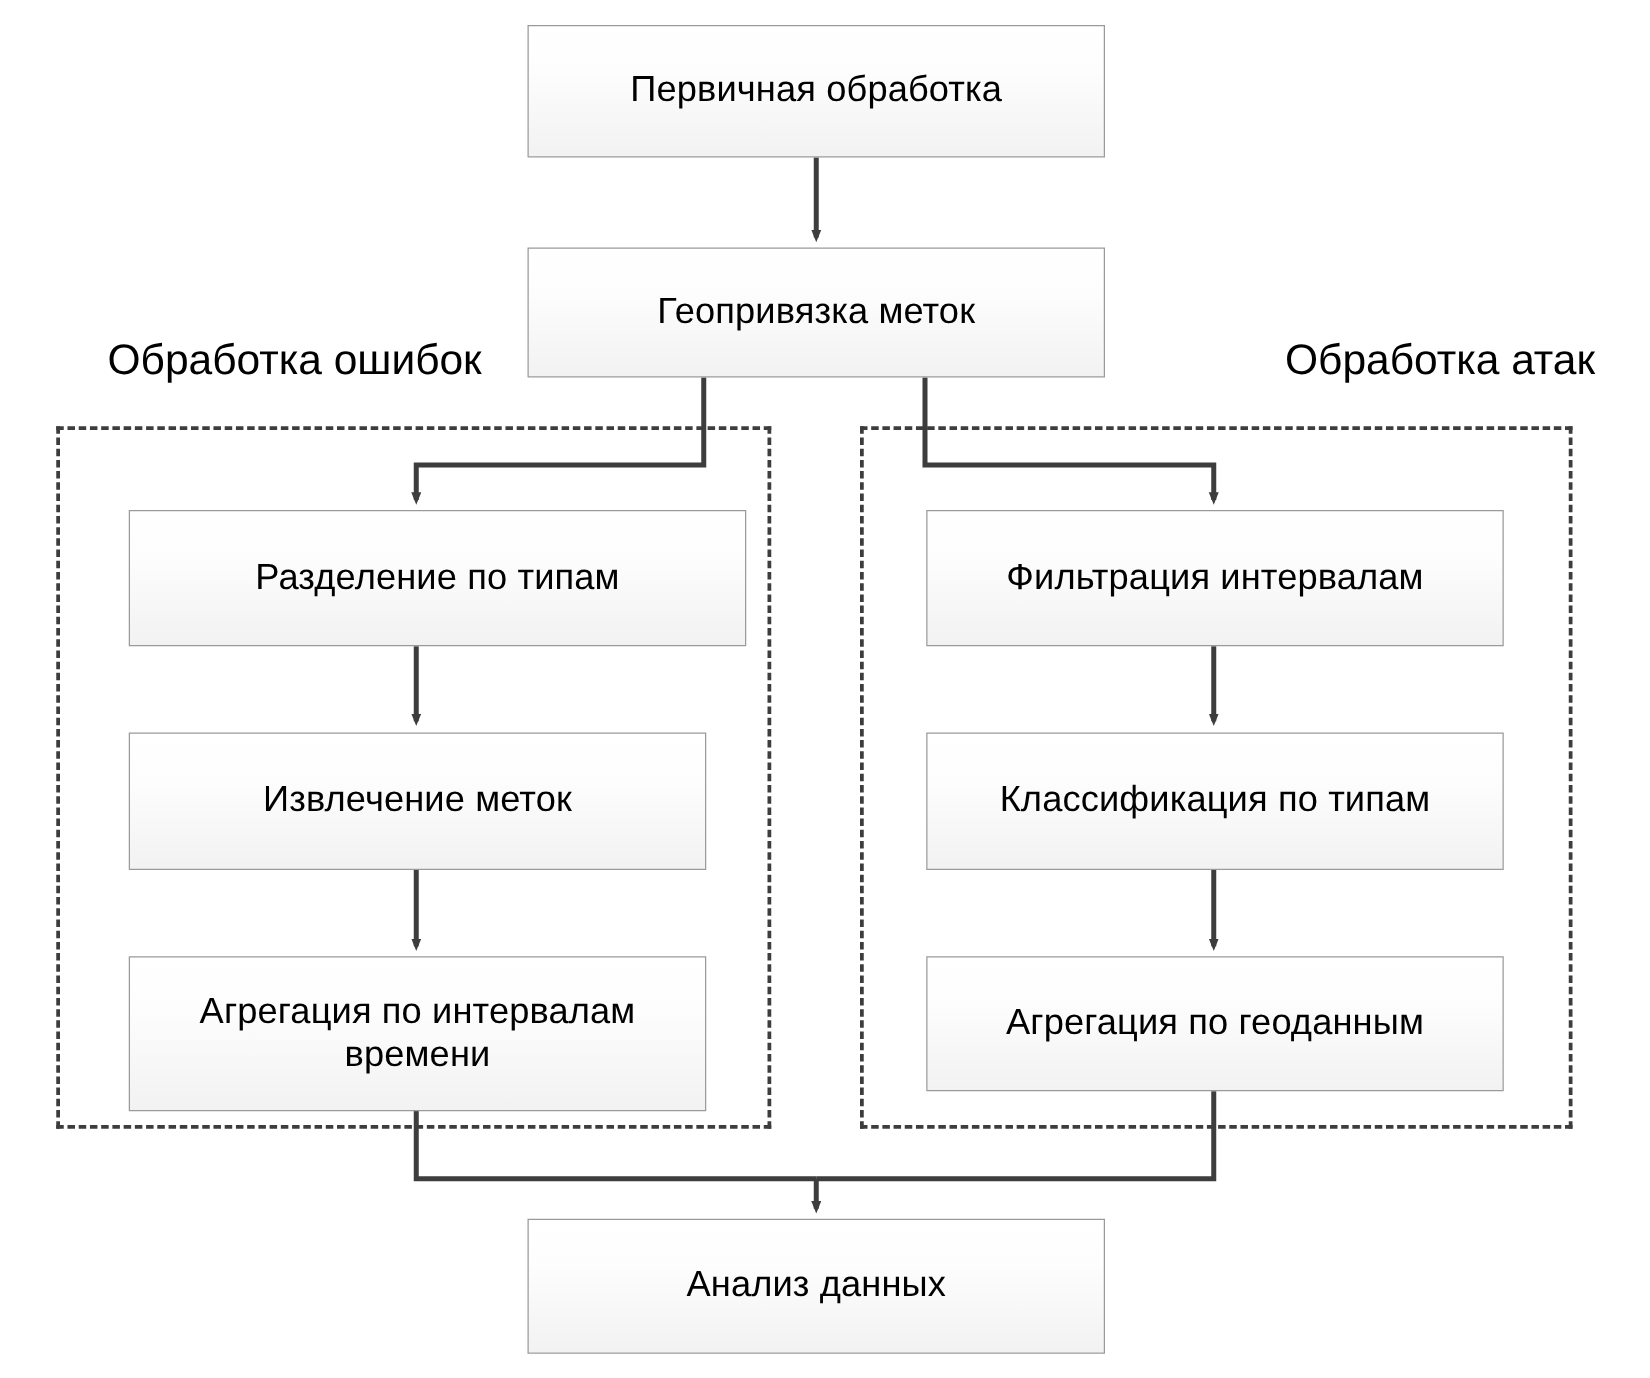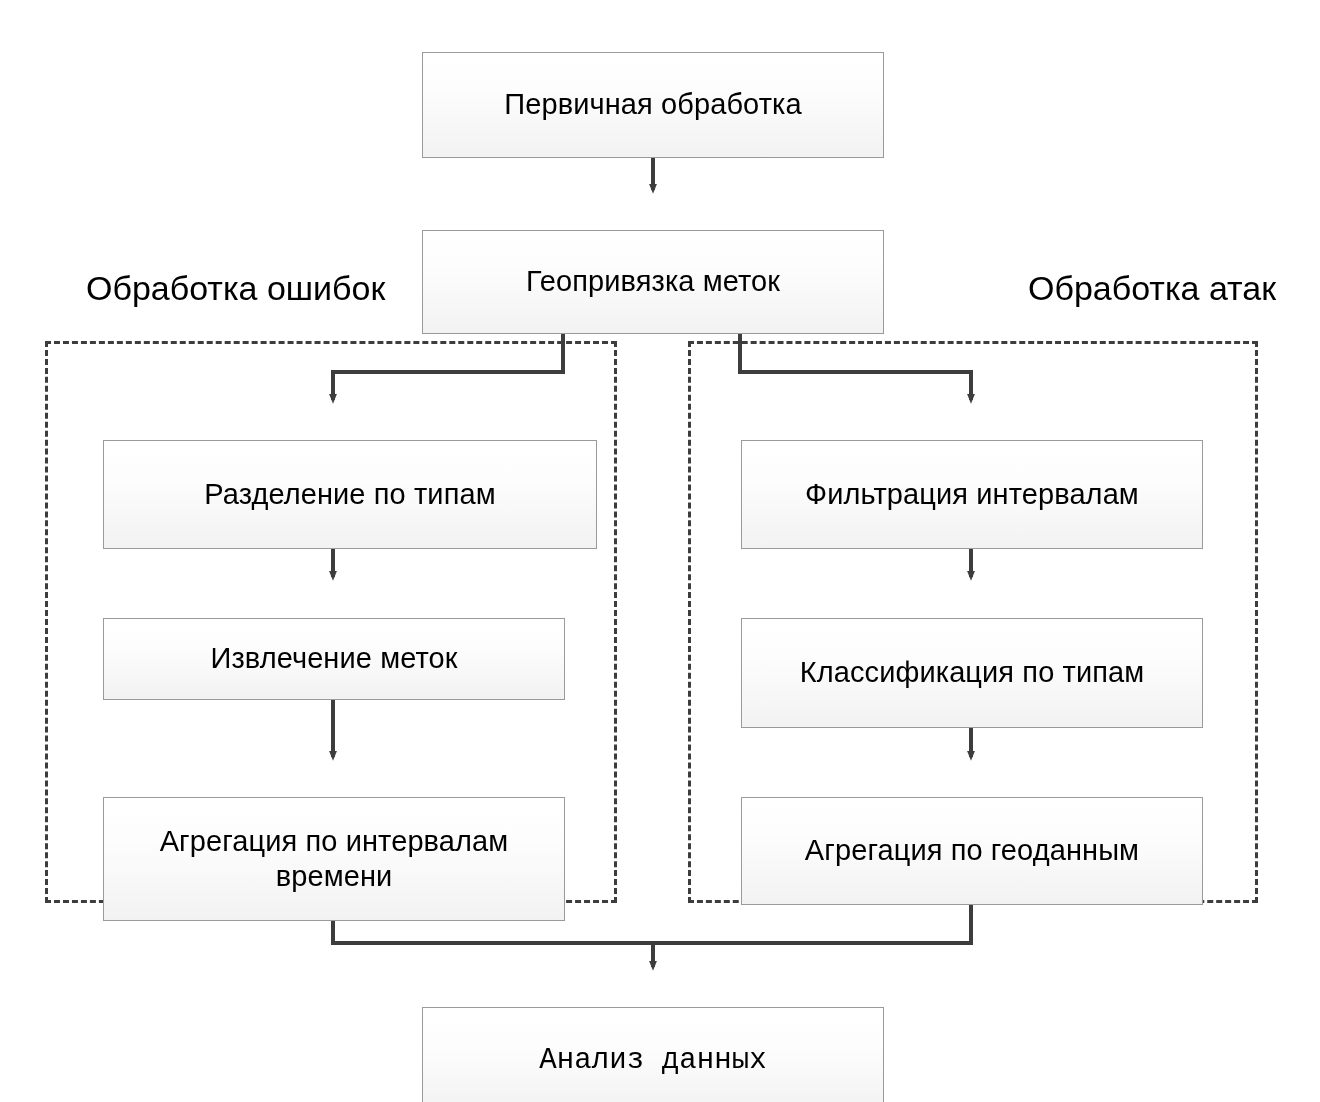--- a/index.html
+++ b/index.html
@@ -36,7 +36,6 @@
     line-height: 1.22;
     padding: 0 10px;
     letter-spacing: 0.1px;
-    margin-top: 32px;
   }
   .node-text {
     display: block;

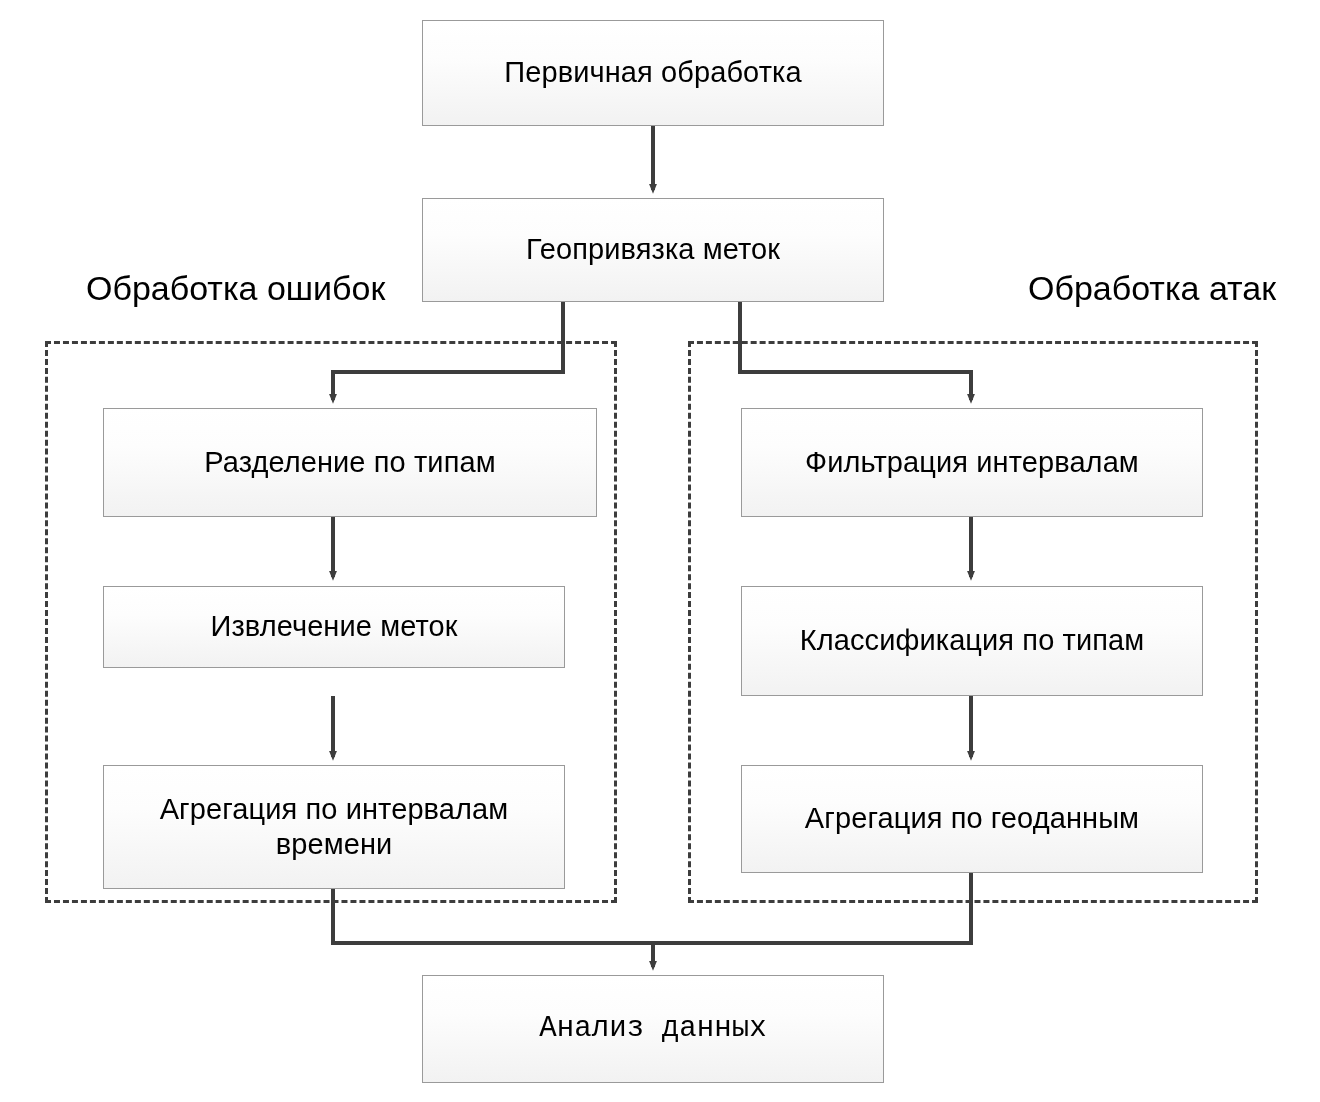--- a/index.html
+++ b/index.html
@@ -105,7 +105,7 @@
     <span class="node-text">Разделение по типам</span>
   </div>
 
-  <div class="node" style="left:103px; top:586px; width:462px; height:82px;">
+  <div class="node" style="left:103px; top:586px; width:462px; height:110px;">
     <span class="node-text">Извлечение меток</span>
   </div>
 

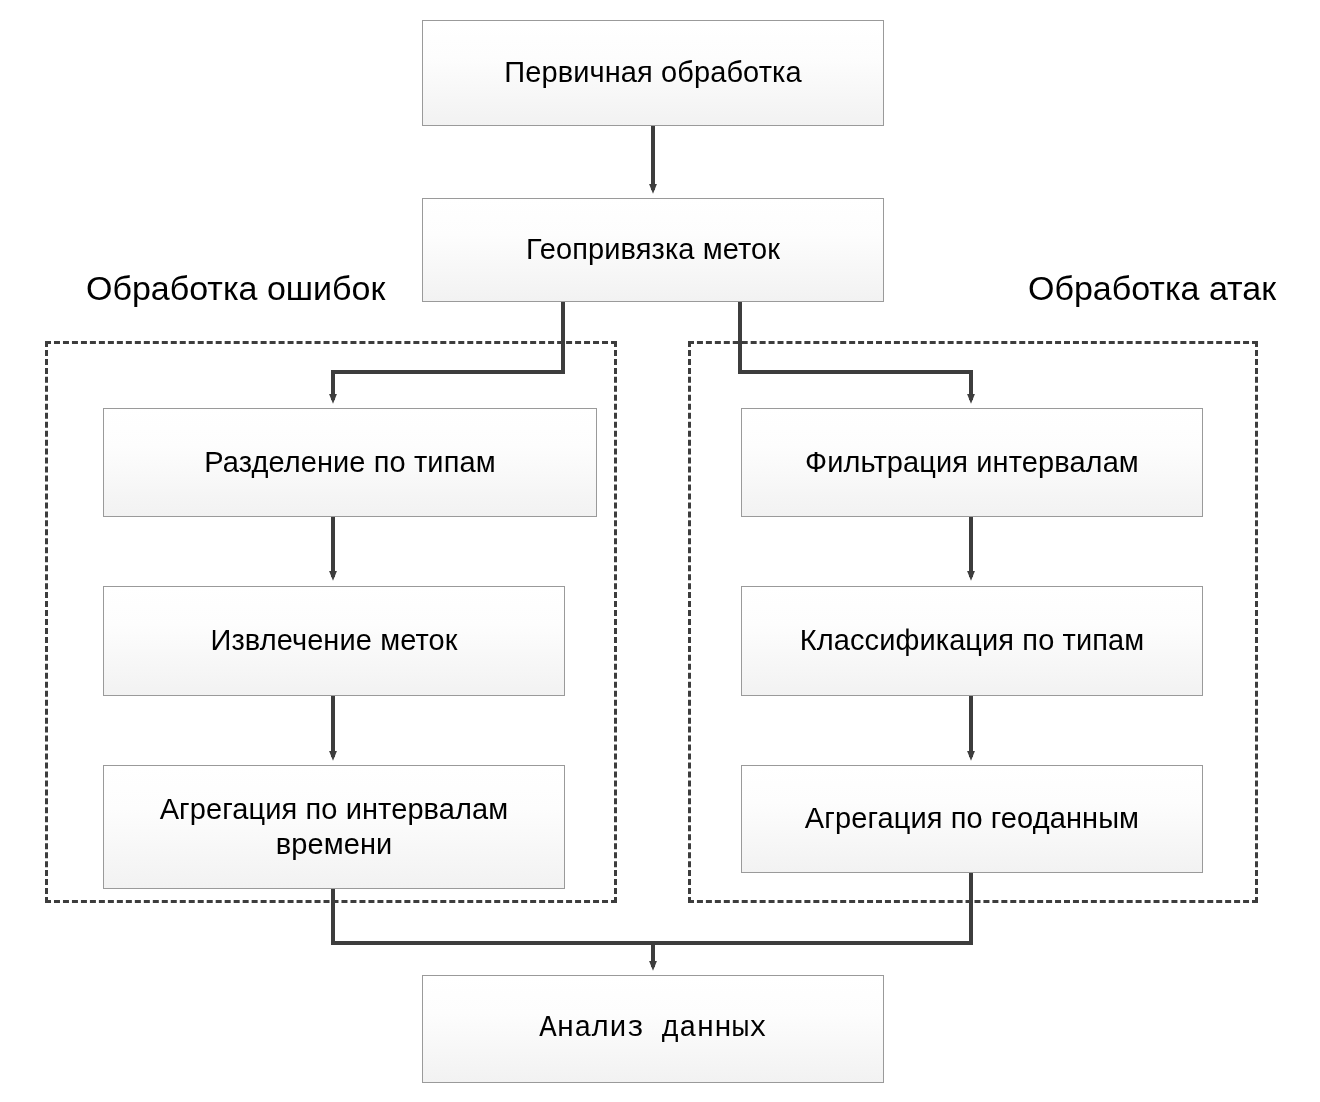--- a/index.html
+++ b/index.html
@@ -125,7 +125,7 @@
     <span class="node-text">Агрегация по геоданным</span>
   </div>
 
-  <div class="node" style="left:422px; top:975px; width:462px; height:108px;font-family:Liberation Mono, monospace;">
+  <div class="node" style="left:422px; top:975px; width:462px; height:108px;">
     <span class="node-text">Анализ данных</span>
   </div>
 

